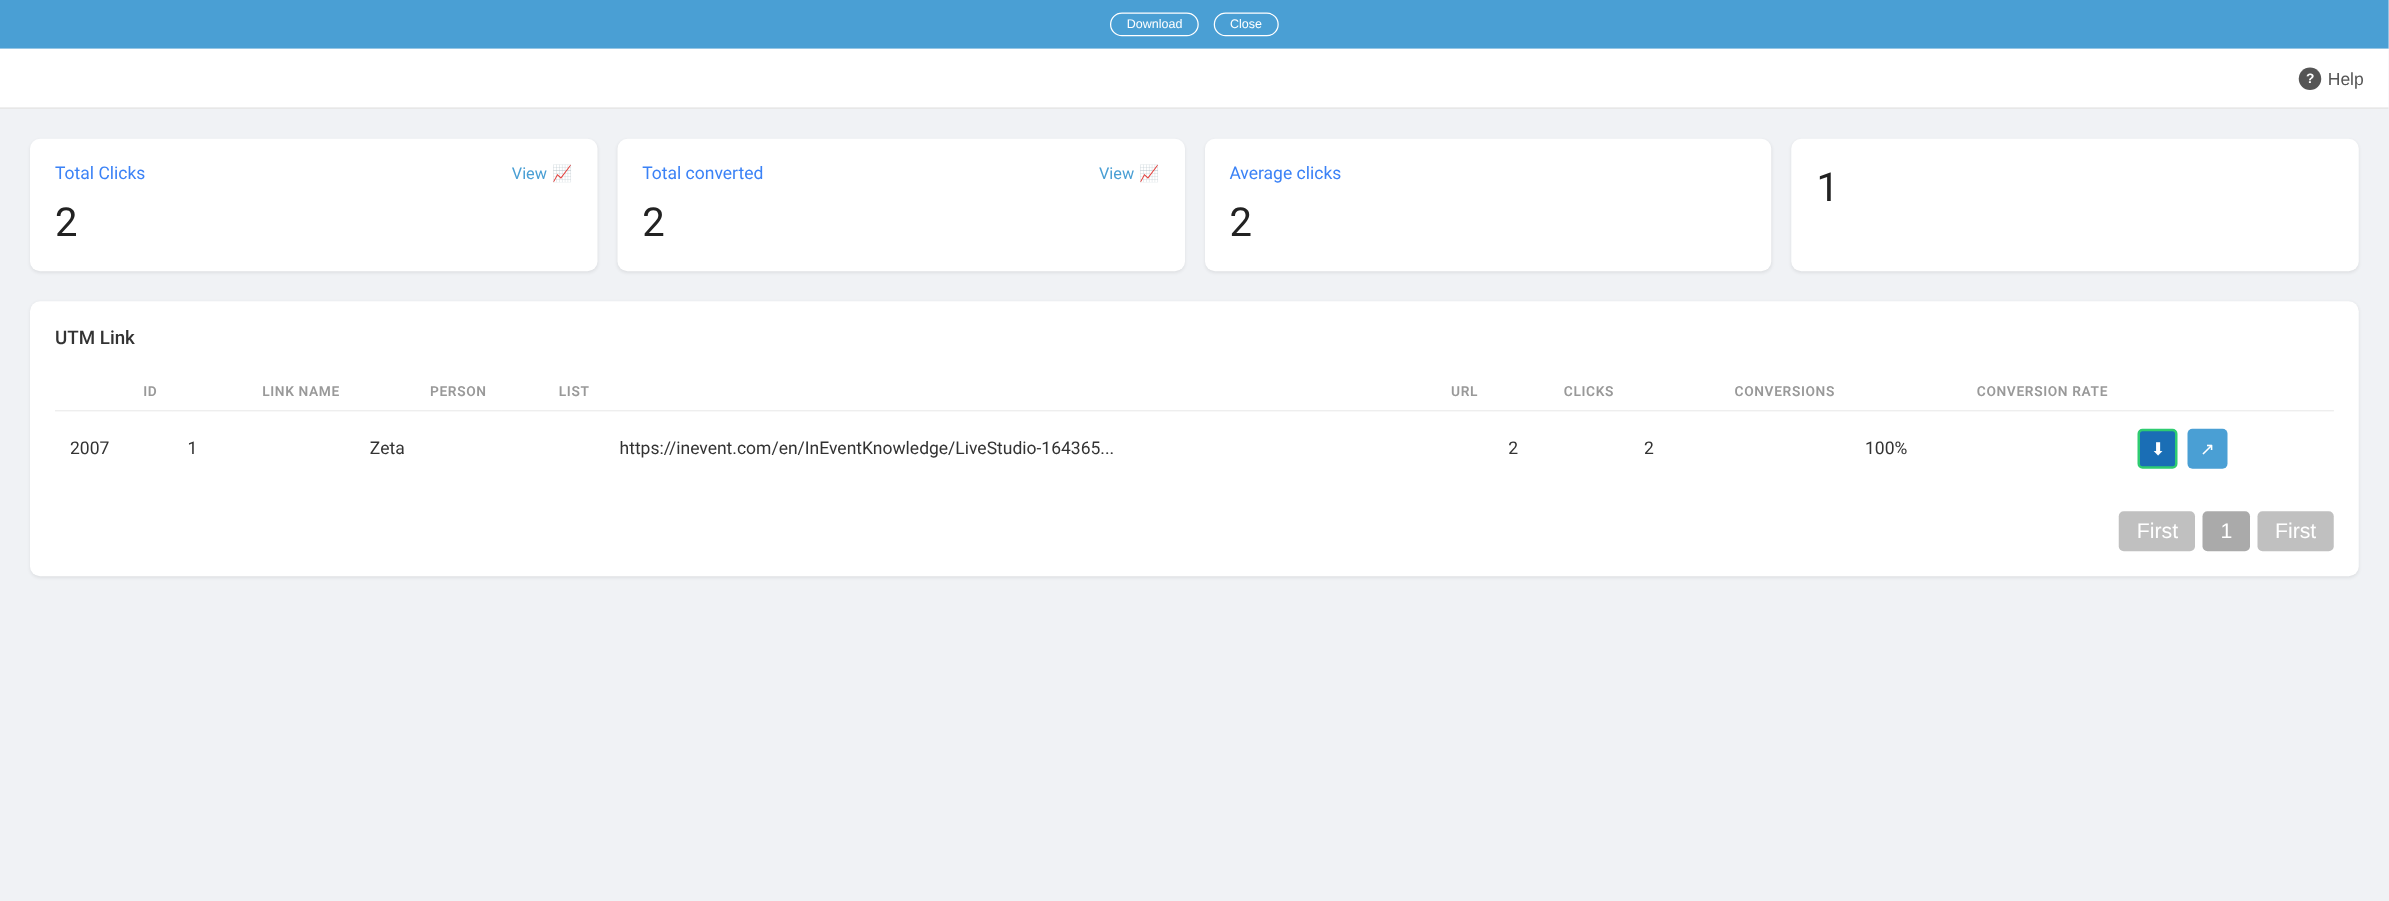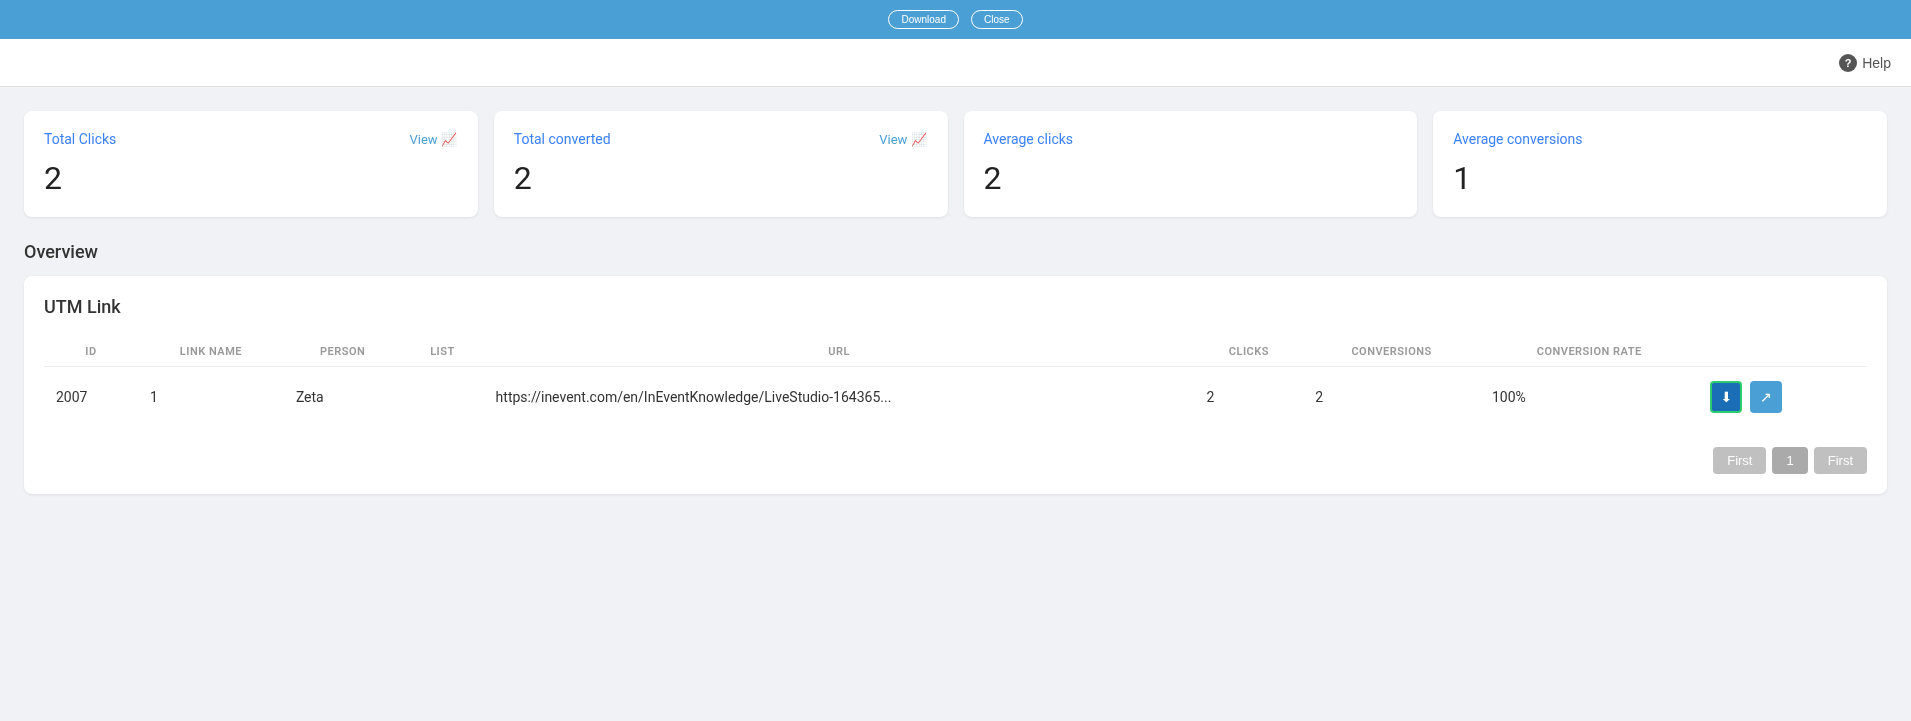--- a/index.html
+++ b/index.html
@@ -252,9 +252,6 @@
     </div>
 
     <div class="stat-card">
-      <div class="stat-card-header">
-        <span class="stat-label">Average conversions</span>
-      </div>
       <div class="stat-value">1</div>
     </div>
 

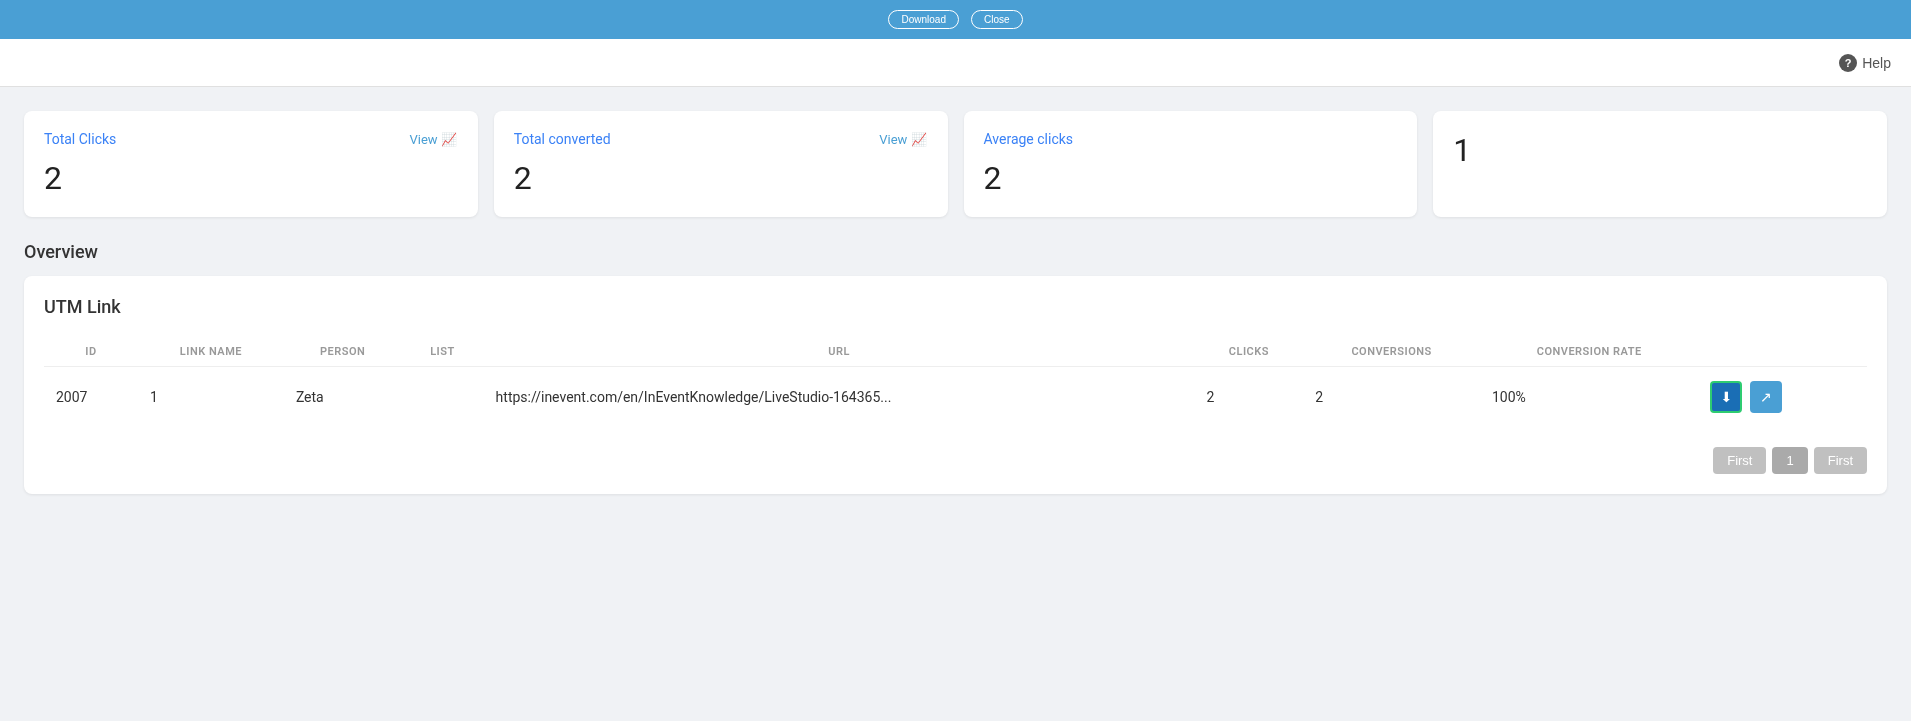--- a/index.html
+++ b/index.html
@@ -257,7 +257,6 @@
 
   </div>
 
-  <div class="overview-title">Overview</div>
 
   <div class="table-card">
     <div class="table-card-title">UTM Link</div>

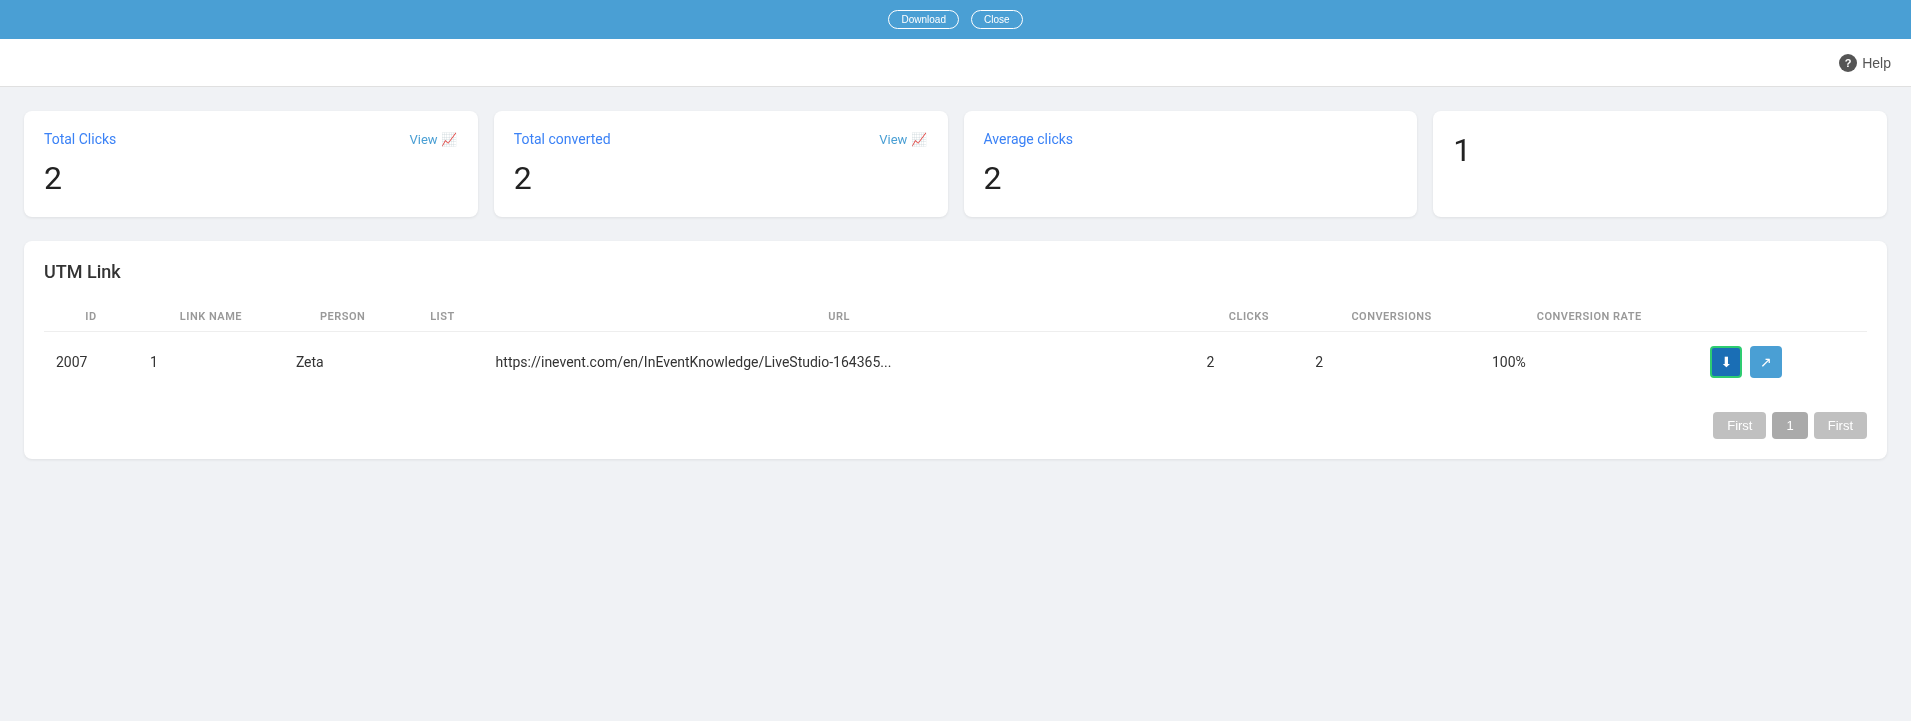--- a/index.html
+++ b/index.html
@@ -127,7 +127,7 @@
       padding: 20px;
     }
     .table-card-title {
-      font-size: 18px;
+      font-size: 15px;
       font-weight: 500;
       color: #333;
       margin-bottom: 20px;

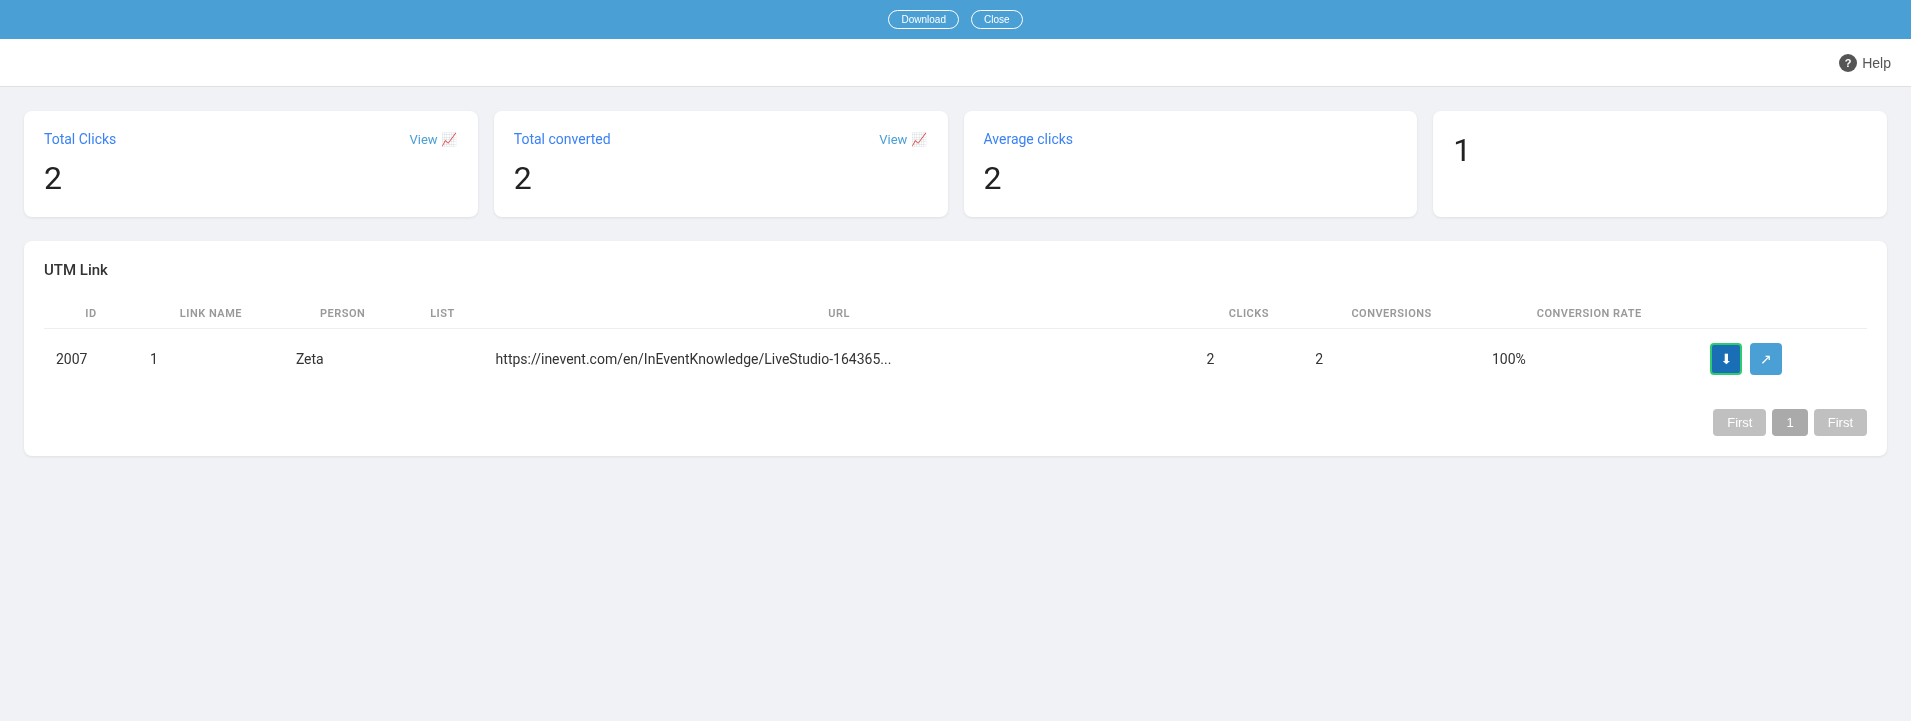--- a/index.html
+++ b/index.html
@@ -143,7 +143,7 @@
       text-transform: uppercase;
       letter-spacing: 0.5px;
       padding: 8px 12px;
-      text-align: center;
+      text-align: right;
       border-bottom: 1px solid #eee;
     }
     .data-table tbody tr td {

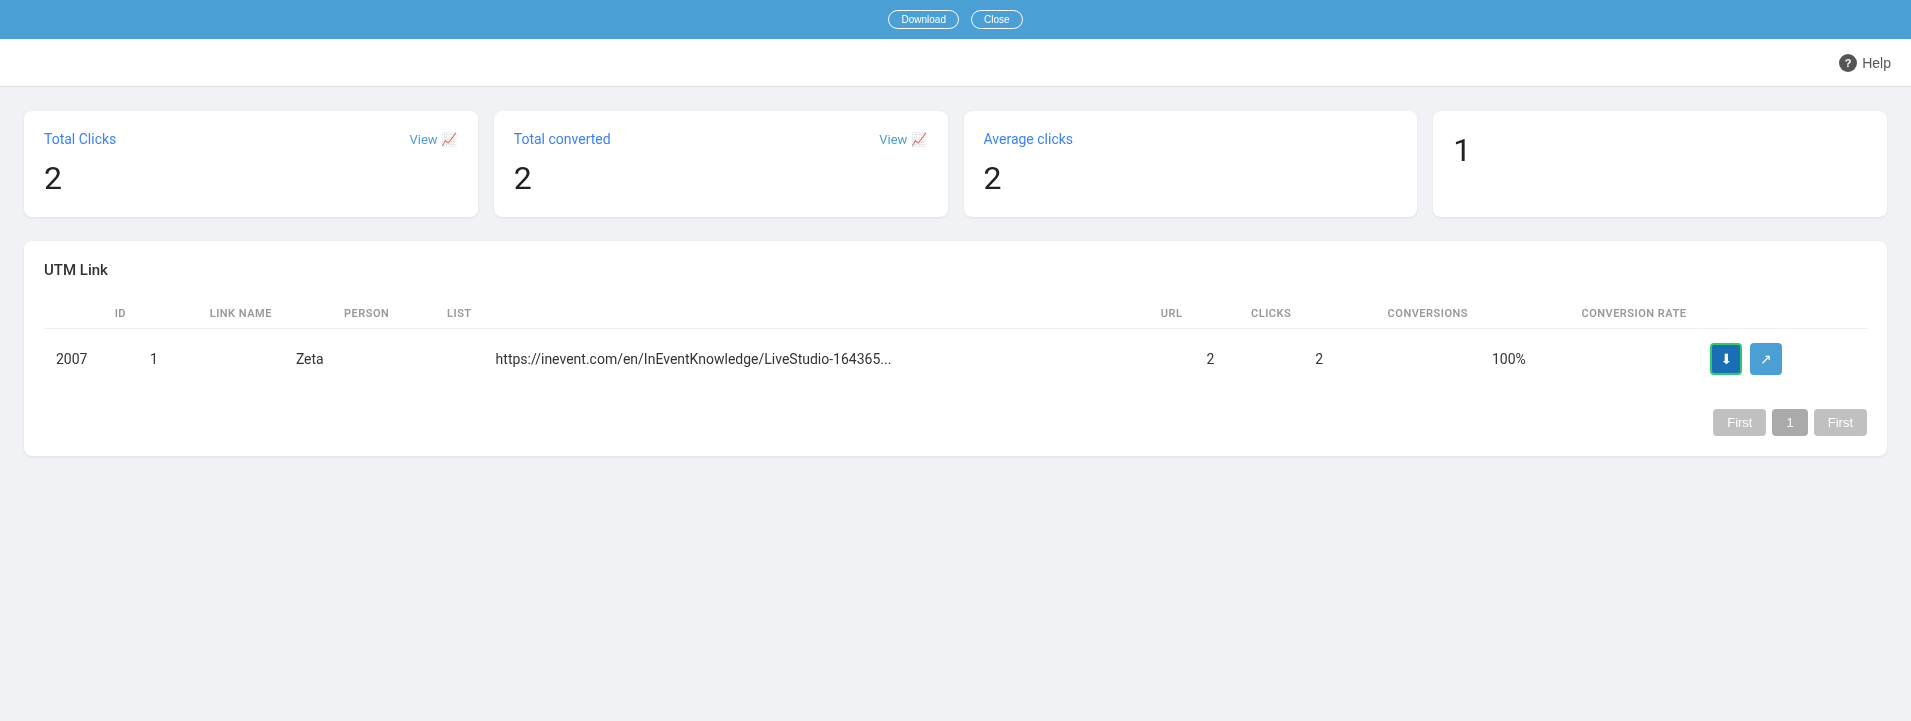--- a/index.html
+++ b/index.html
@@ -189,7 +189,7 @@
       border-radius: 4px;
       border: none;
       cursor: pointer;
-      font-size: 13px;
+      font-size: 17px;
       background: #c0c0c0;
       color: white;
     }

